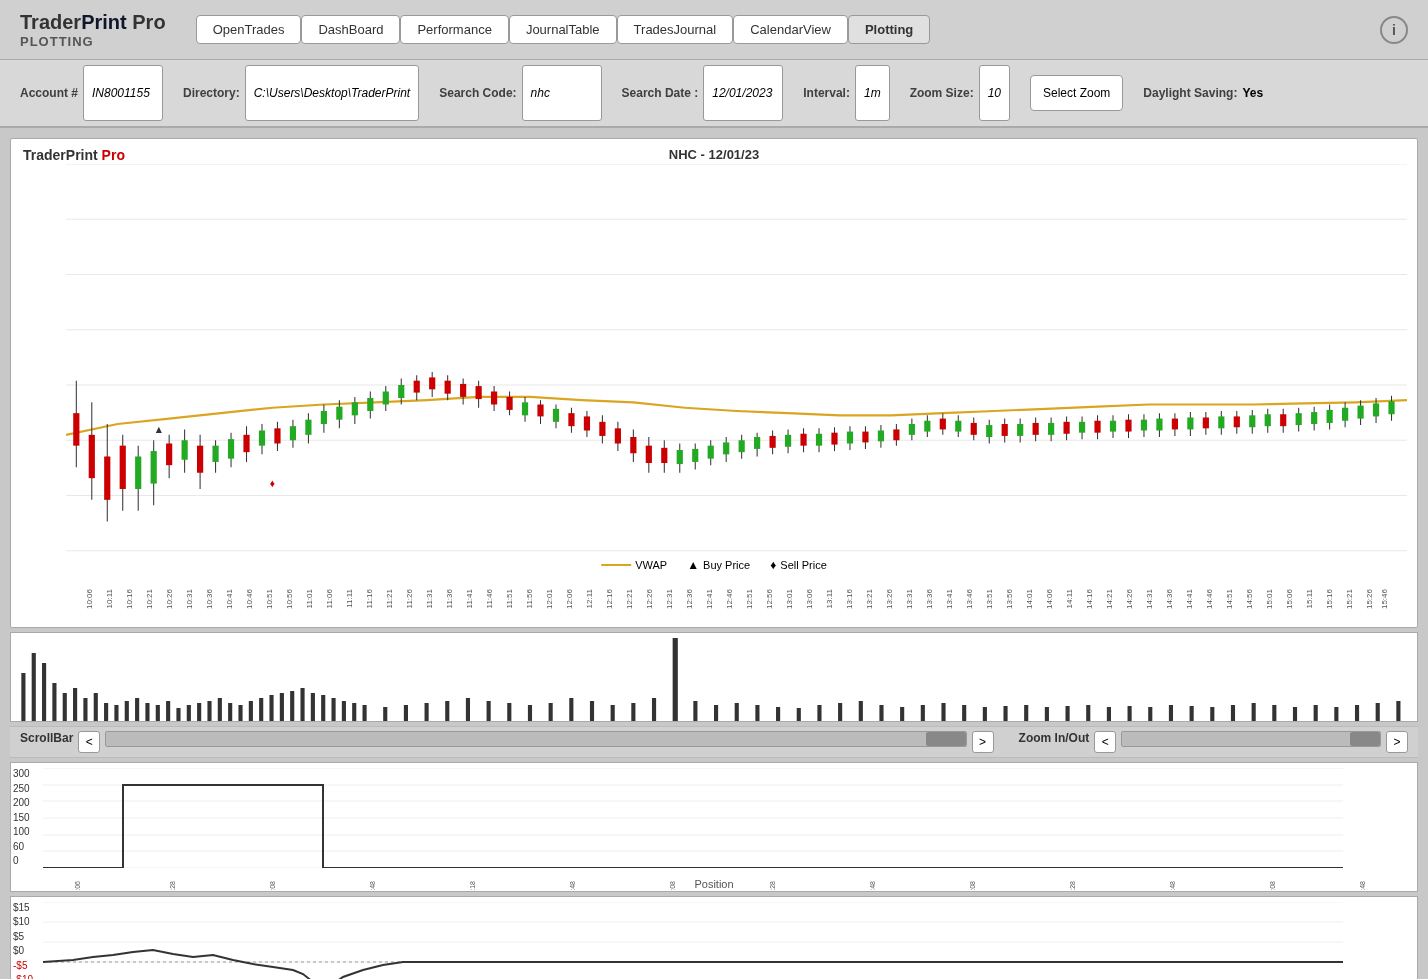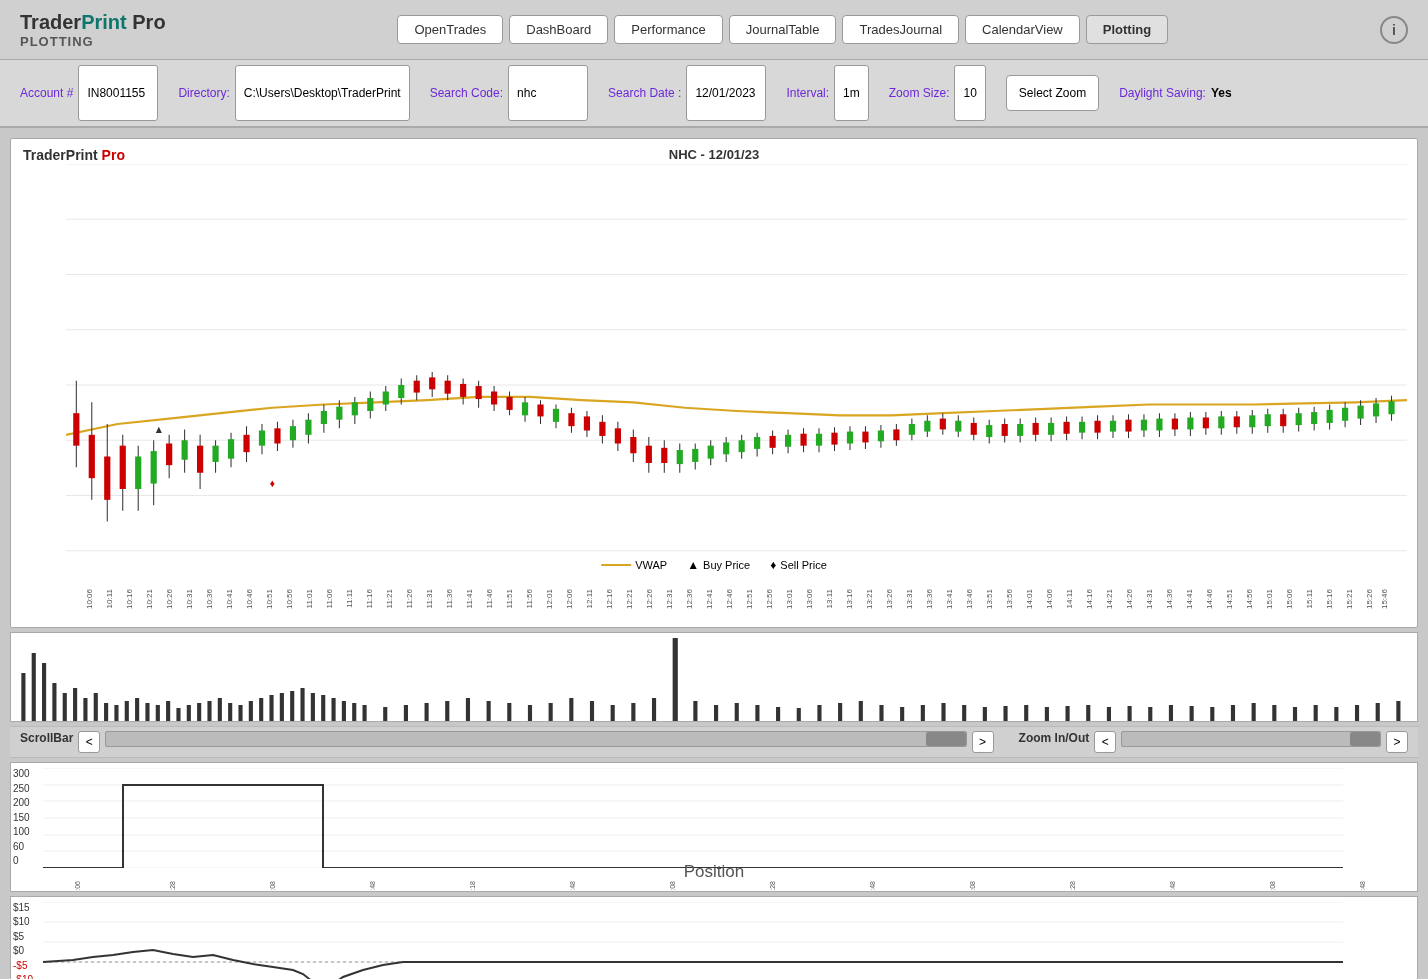--- a/index.html
+++ b/index.html
@@ -21,7 +21,7 @@
       line-height: 1.2;
     }
     .logo-trader { color: #333; }
-    .logo-print { color: #0f766e; }
+    .logo-print { color: #0f172a; }
     .logo-pro { color: #333; }
     .logo-sub { color: #555; font-size: 13px; font-weight: bold; letter-spacing: 1px; }
 

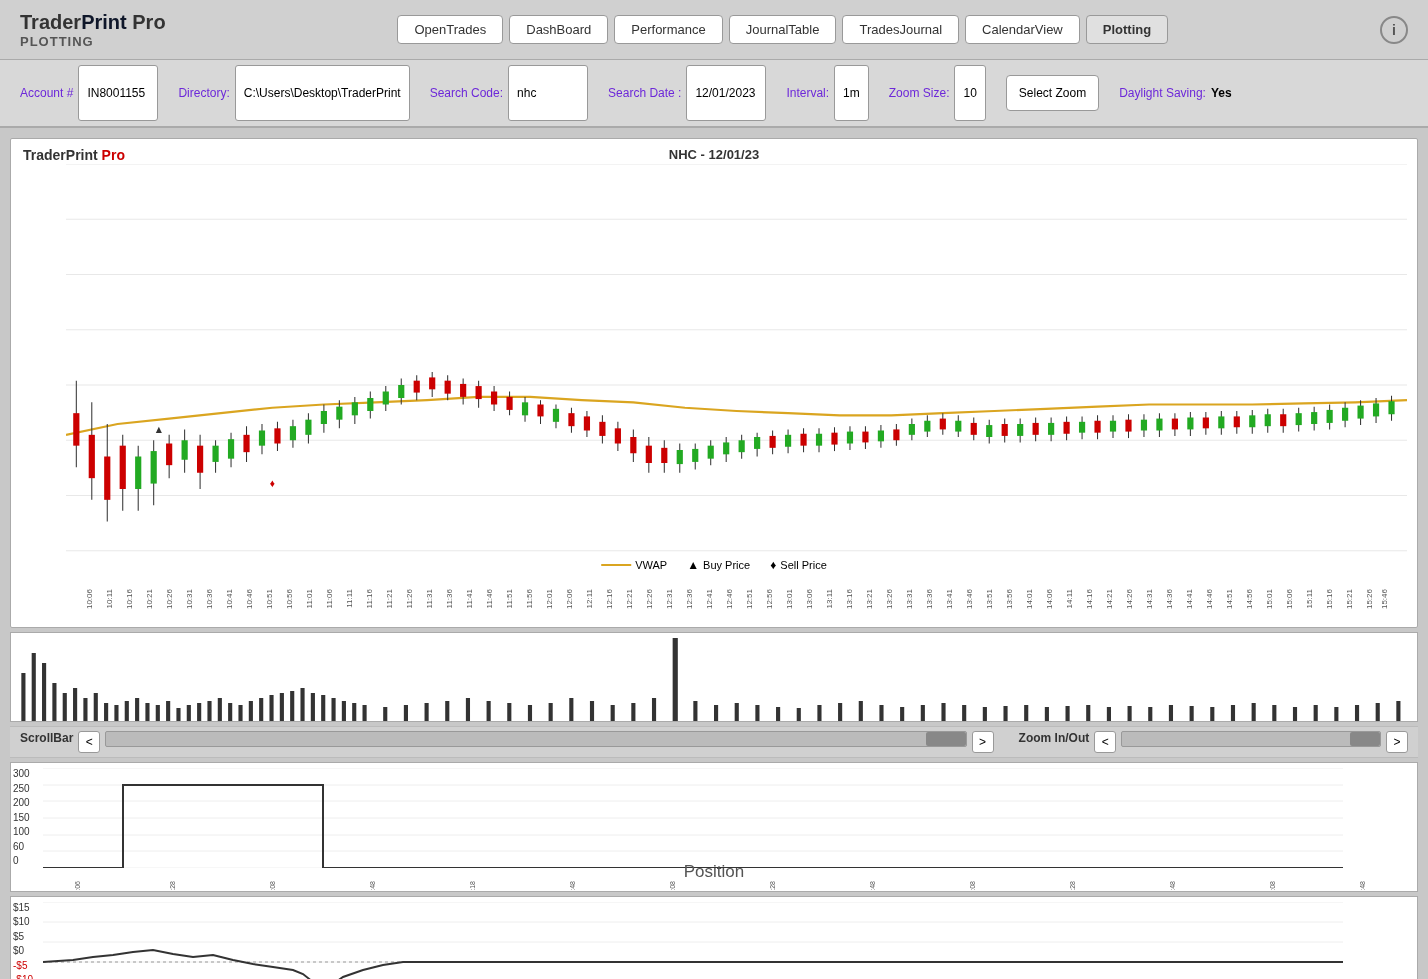--- a/index.html
+++ b/index.html
@@ -25,7 +25,7 @@
     .logo-pro { color: #333; }
     .logo-sub { color: #555; font-size: 13px; font-weight: bold; letter-spacing: 1px; }
 
-    .nav-buttons { display: flex; gap: 6px; flex: 1; justify-content: center; }
+    .nav-buttons { display: flex; flex: 1; }
     .nav-btn {
       background: white;
       border: 1px solid #999;

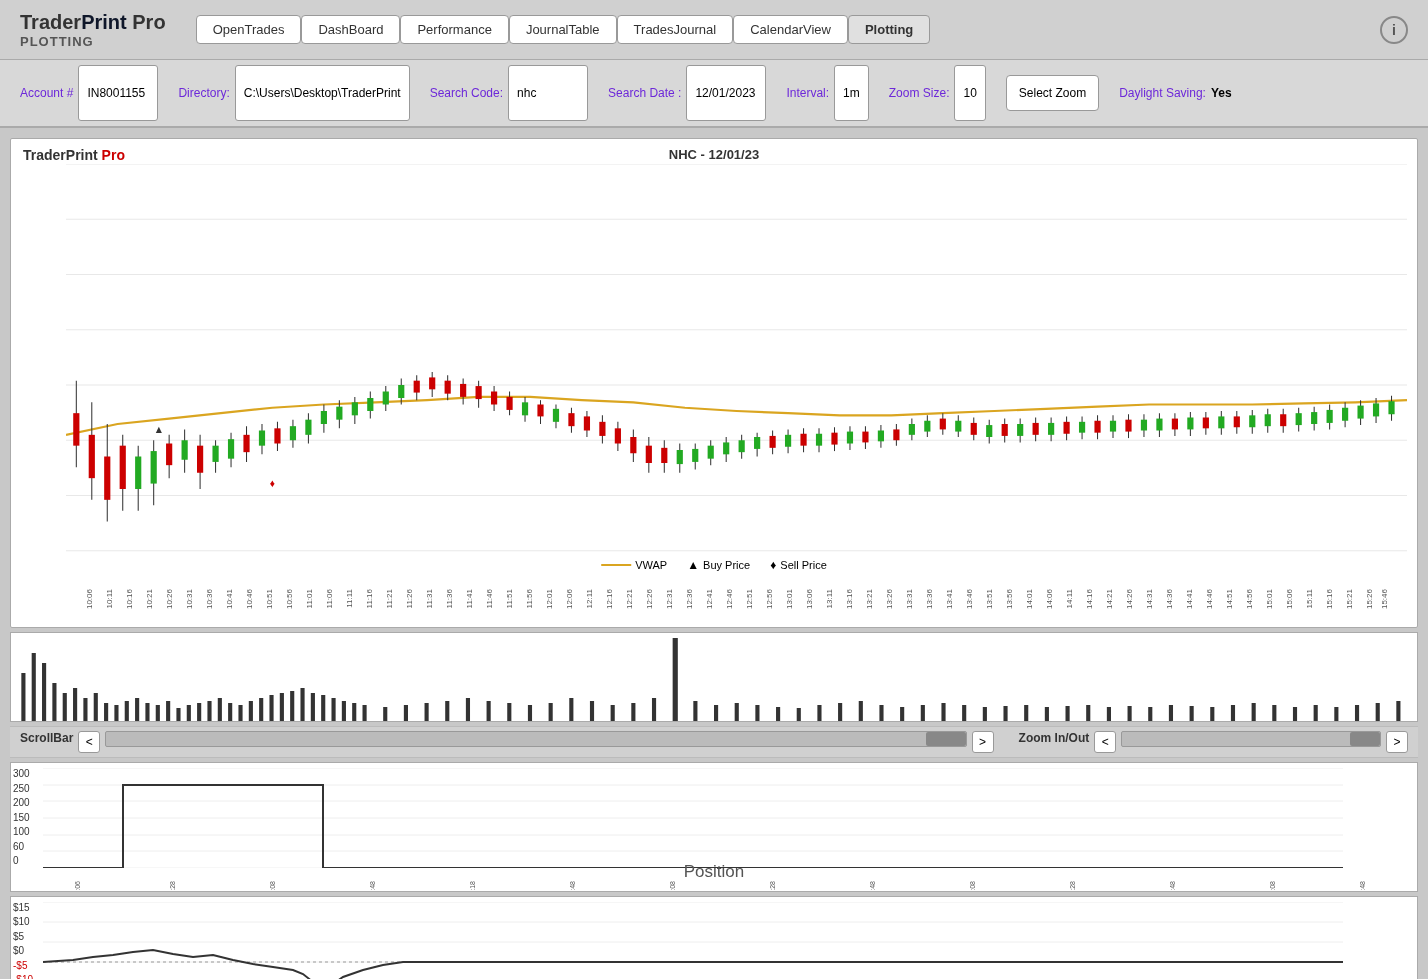--- a/index.html
+++ b/index.html
@@ -58,7 +58,7 @@
       font-size: 12px;
     }
     .info-item { display: flex; align-items: center; gap: 5px; }
-    .info-label { font-weight: normal; color: #6d28d9; }
+    .info-label { font-weight: bold; color: #404040; }
     .info-value {
       background: white;
       border: 1px solid #999;

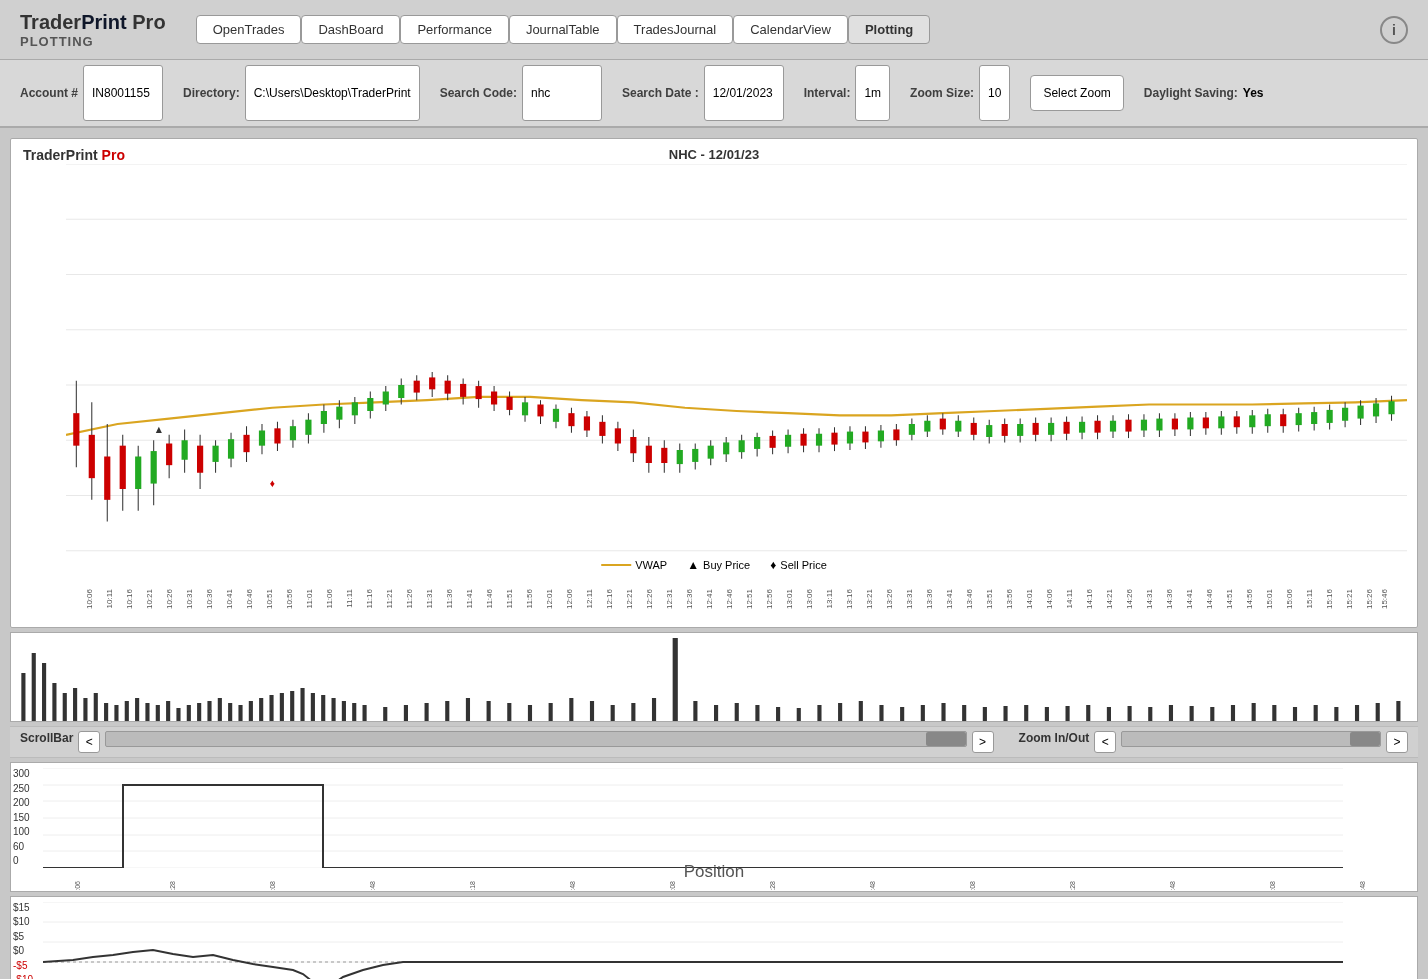--- a/index.html
+++ b/index.html
@@ -65,6 +65,7 @@
       padding: 20px 8px;
       border-radius: 3px;
       min-width: 80px;
+      font-style: italic;
     }
     .select-zoom-btn {
       background: white;

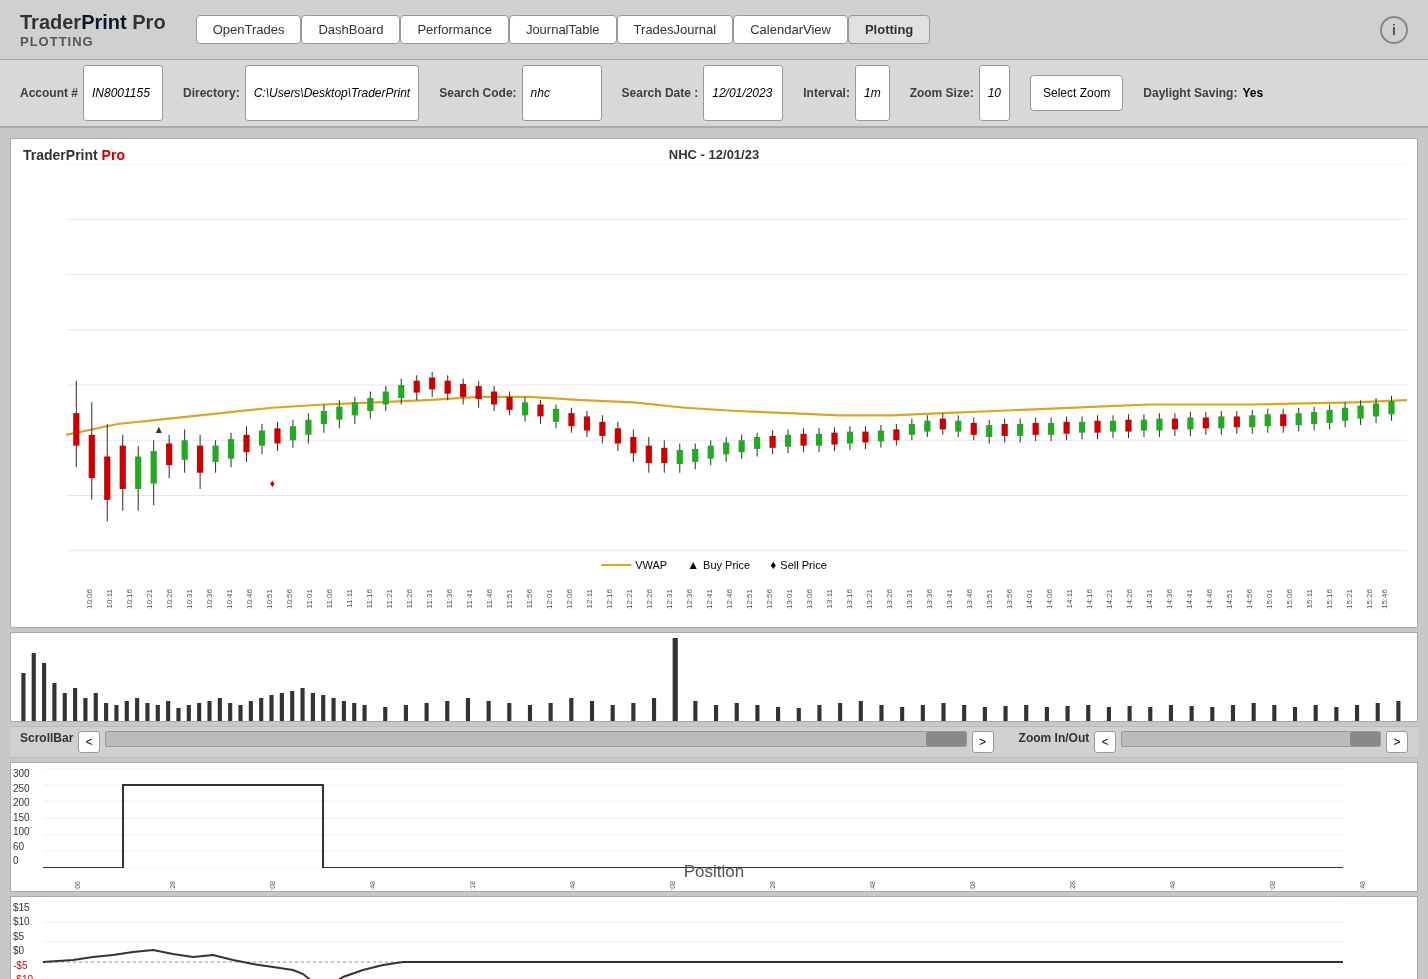--- a/index.html
+++ b/index.html
@@ -171,10 +171,10 @@
     }
     .chart-section-label {
       position: absolute;
-      bottom: 9px;
+      bottom: 1px;
       left: 50%;
       transform: translateX(-50%);
-      font-size: 17px;
+      font-size: 11px;
       color: #555;
     }
 

